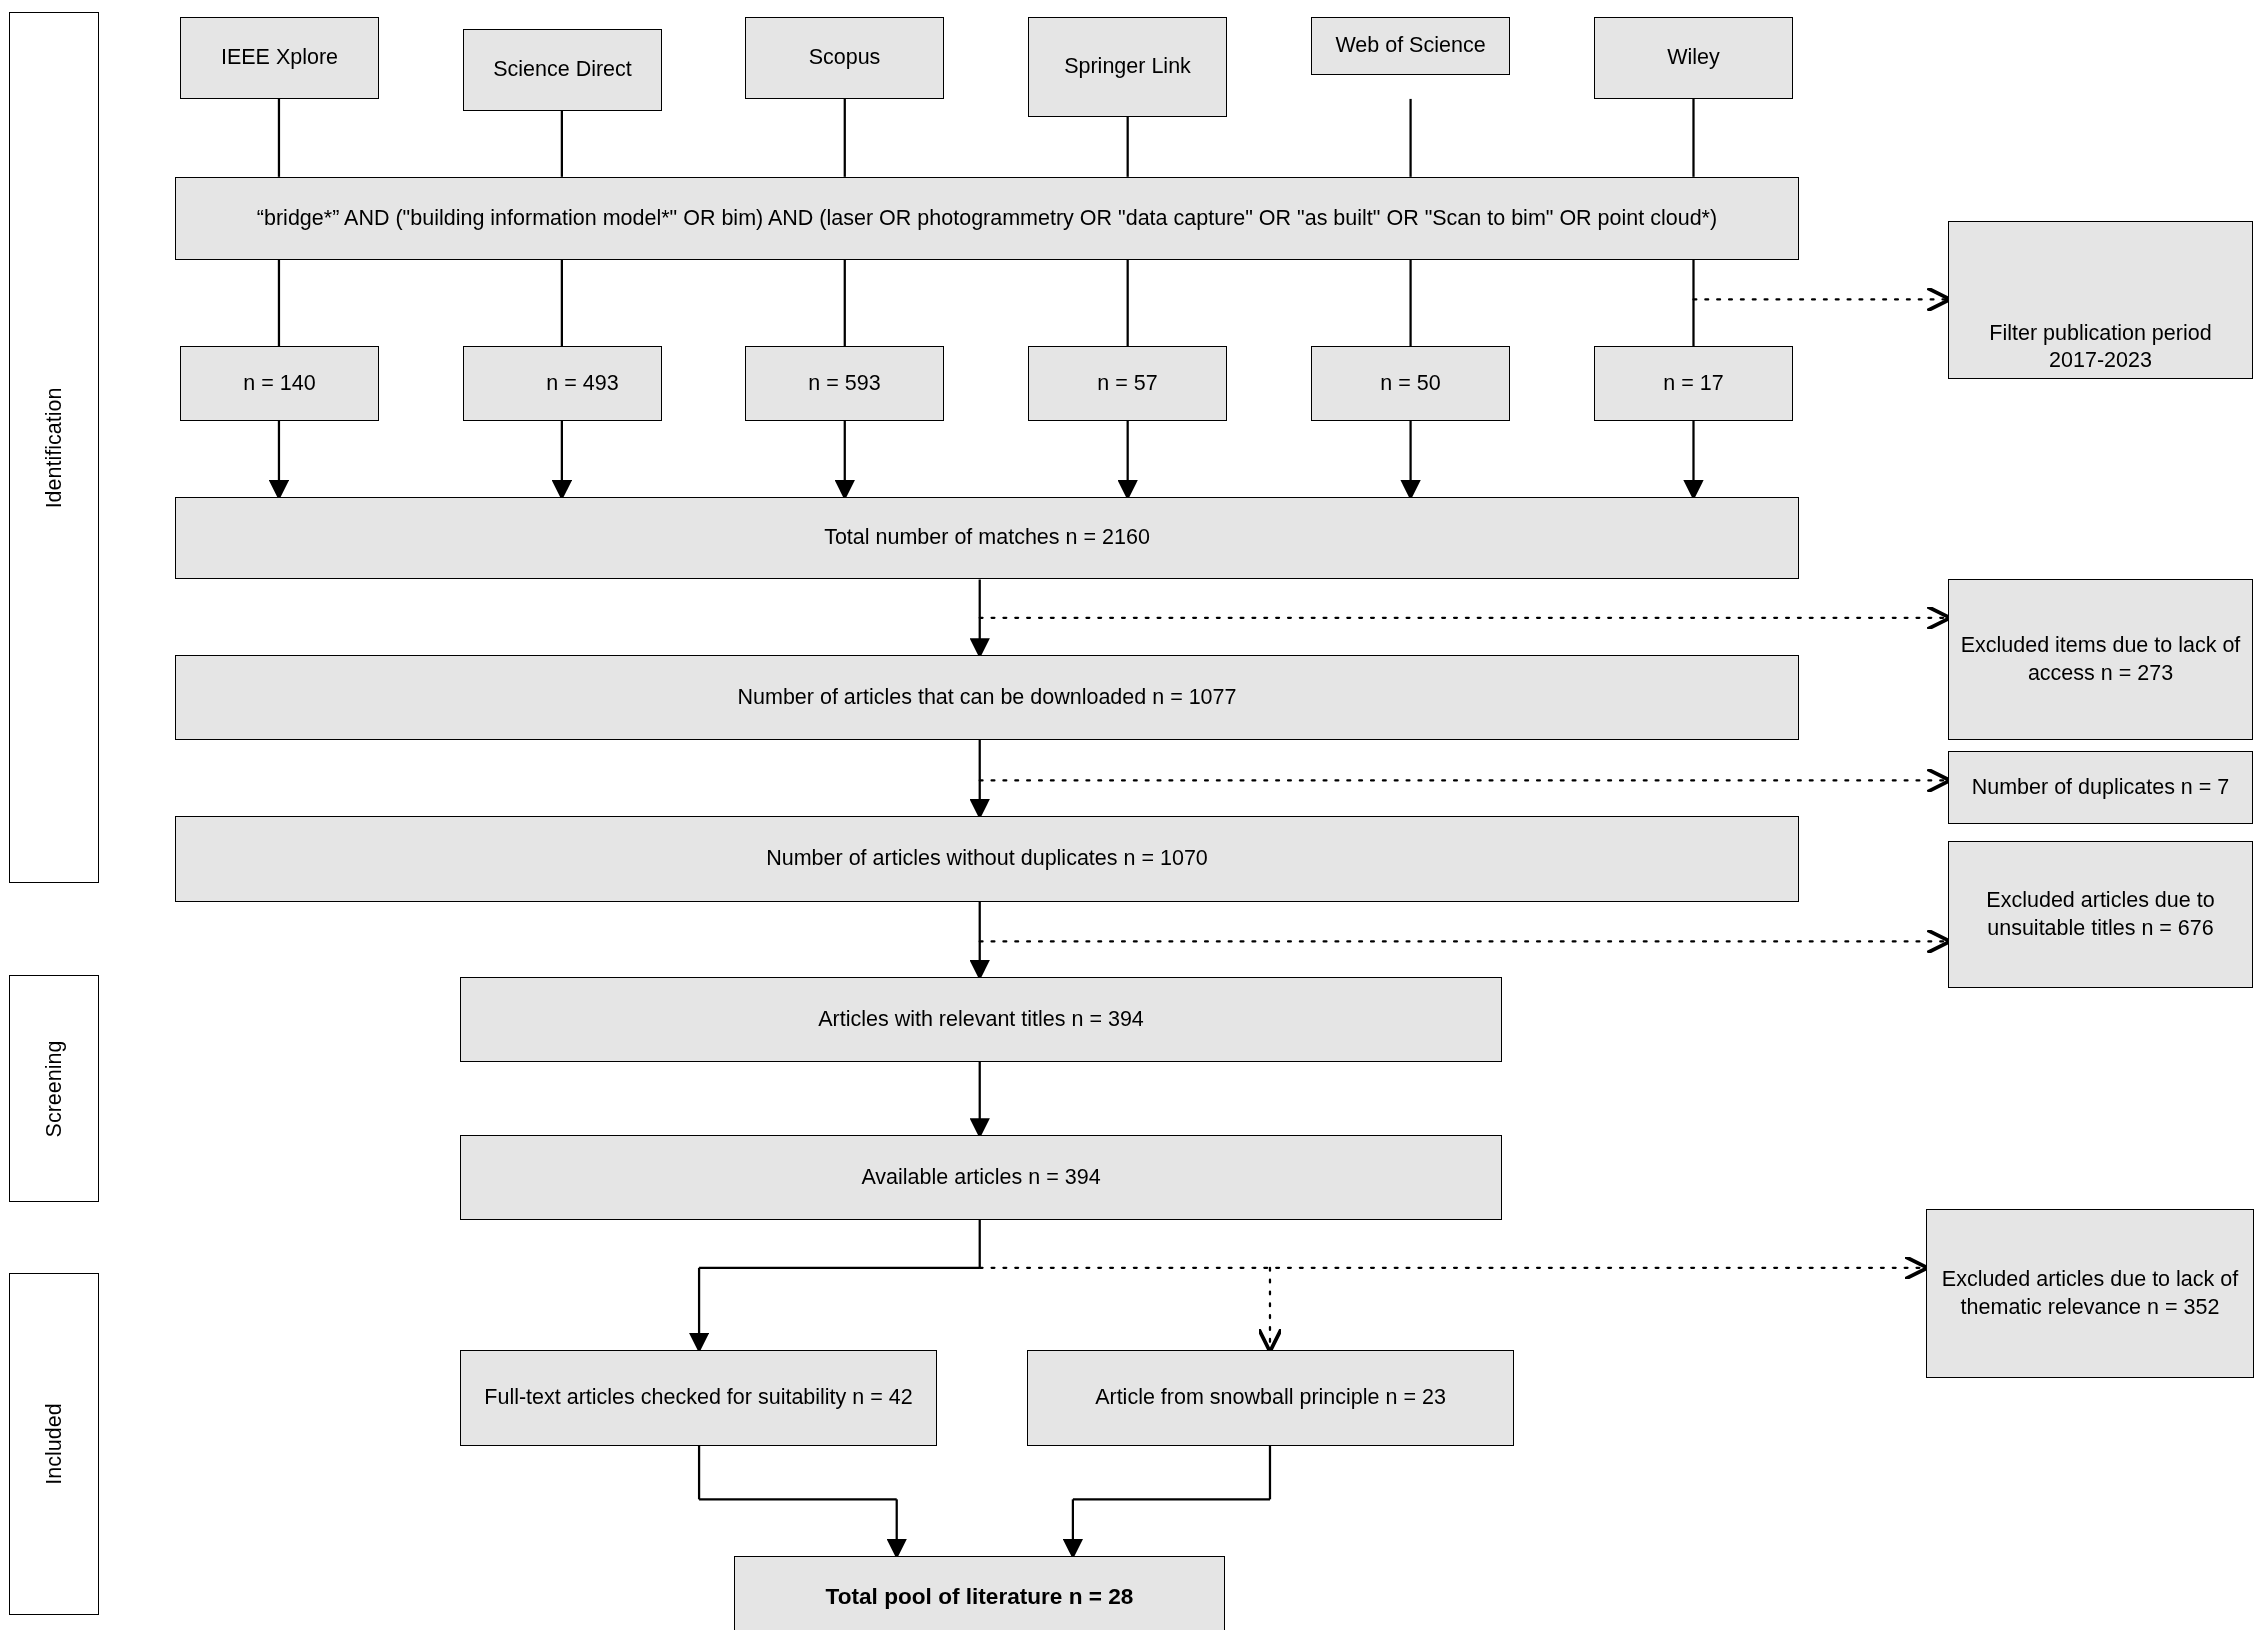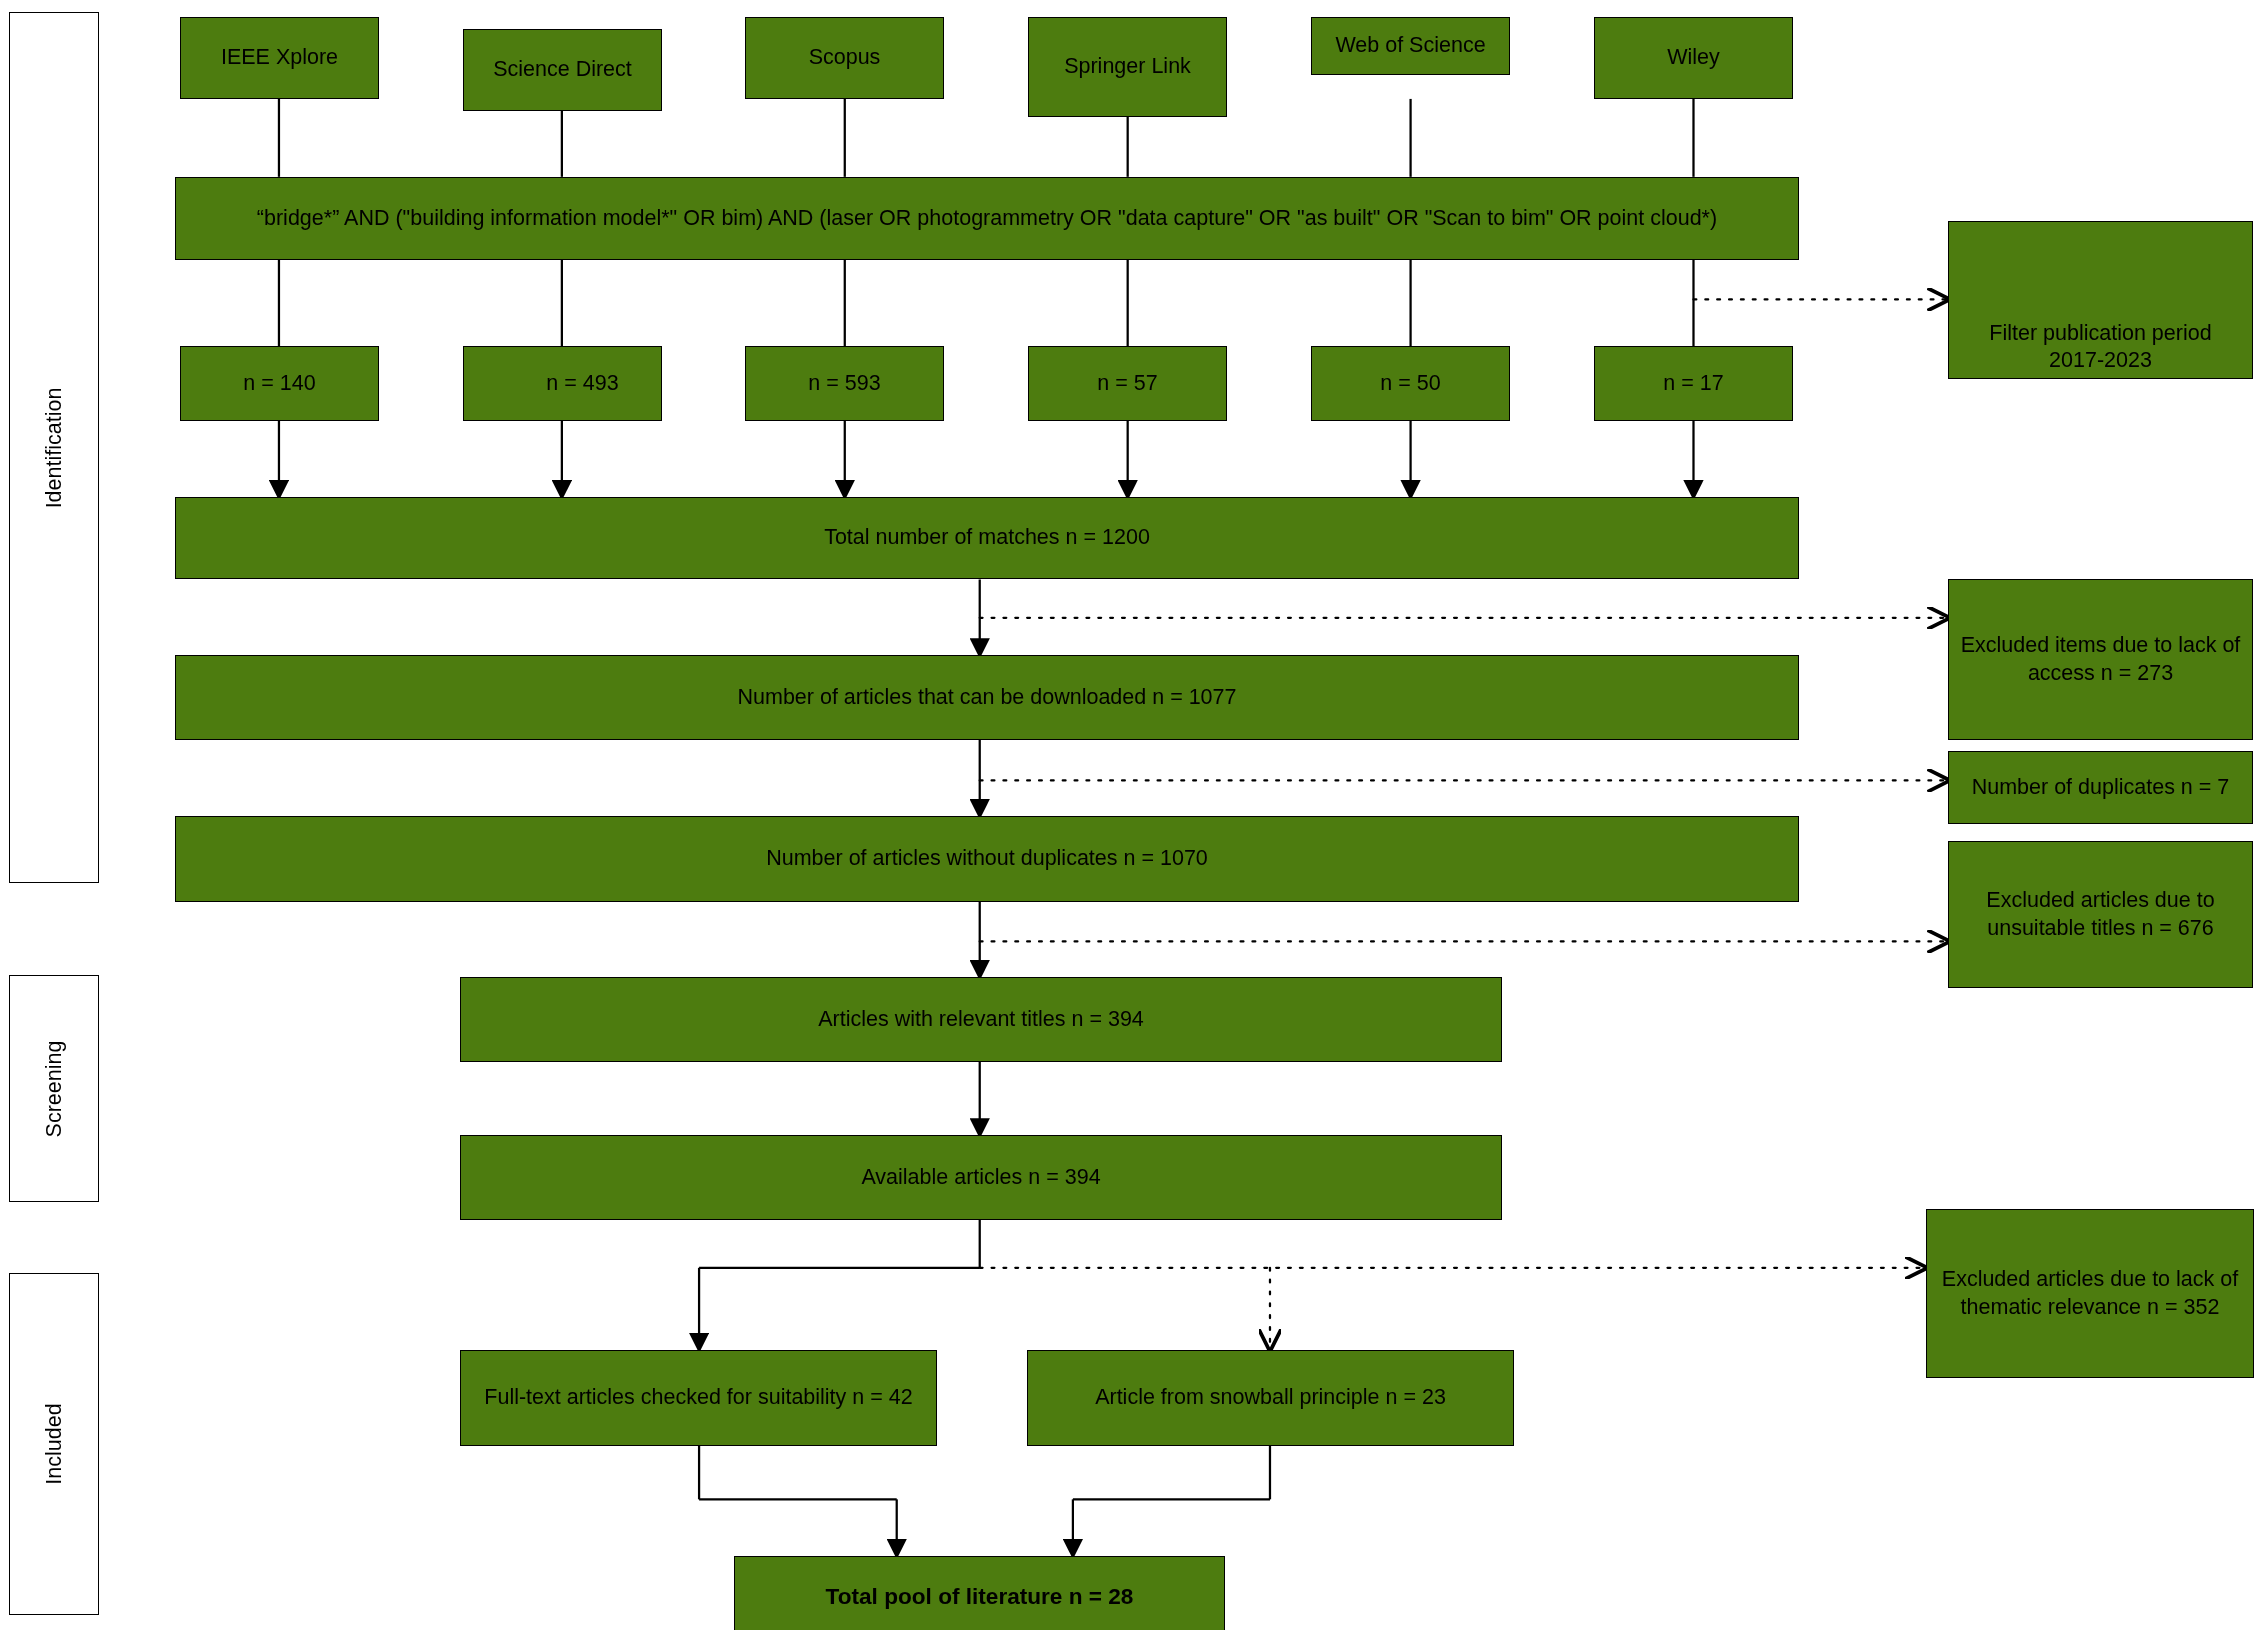--- a/index.html
+++ b/index.html
@@ -29,7 +29,7 @@
     position: absolute;
     box-sizing: border-box;
     border: 1.7px solid #000000;
-    background: #4d7c0f;
+    background: #e5e5e5;
     display: flex;
     align-items: center;
     justify-content: center;

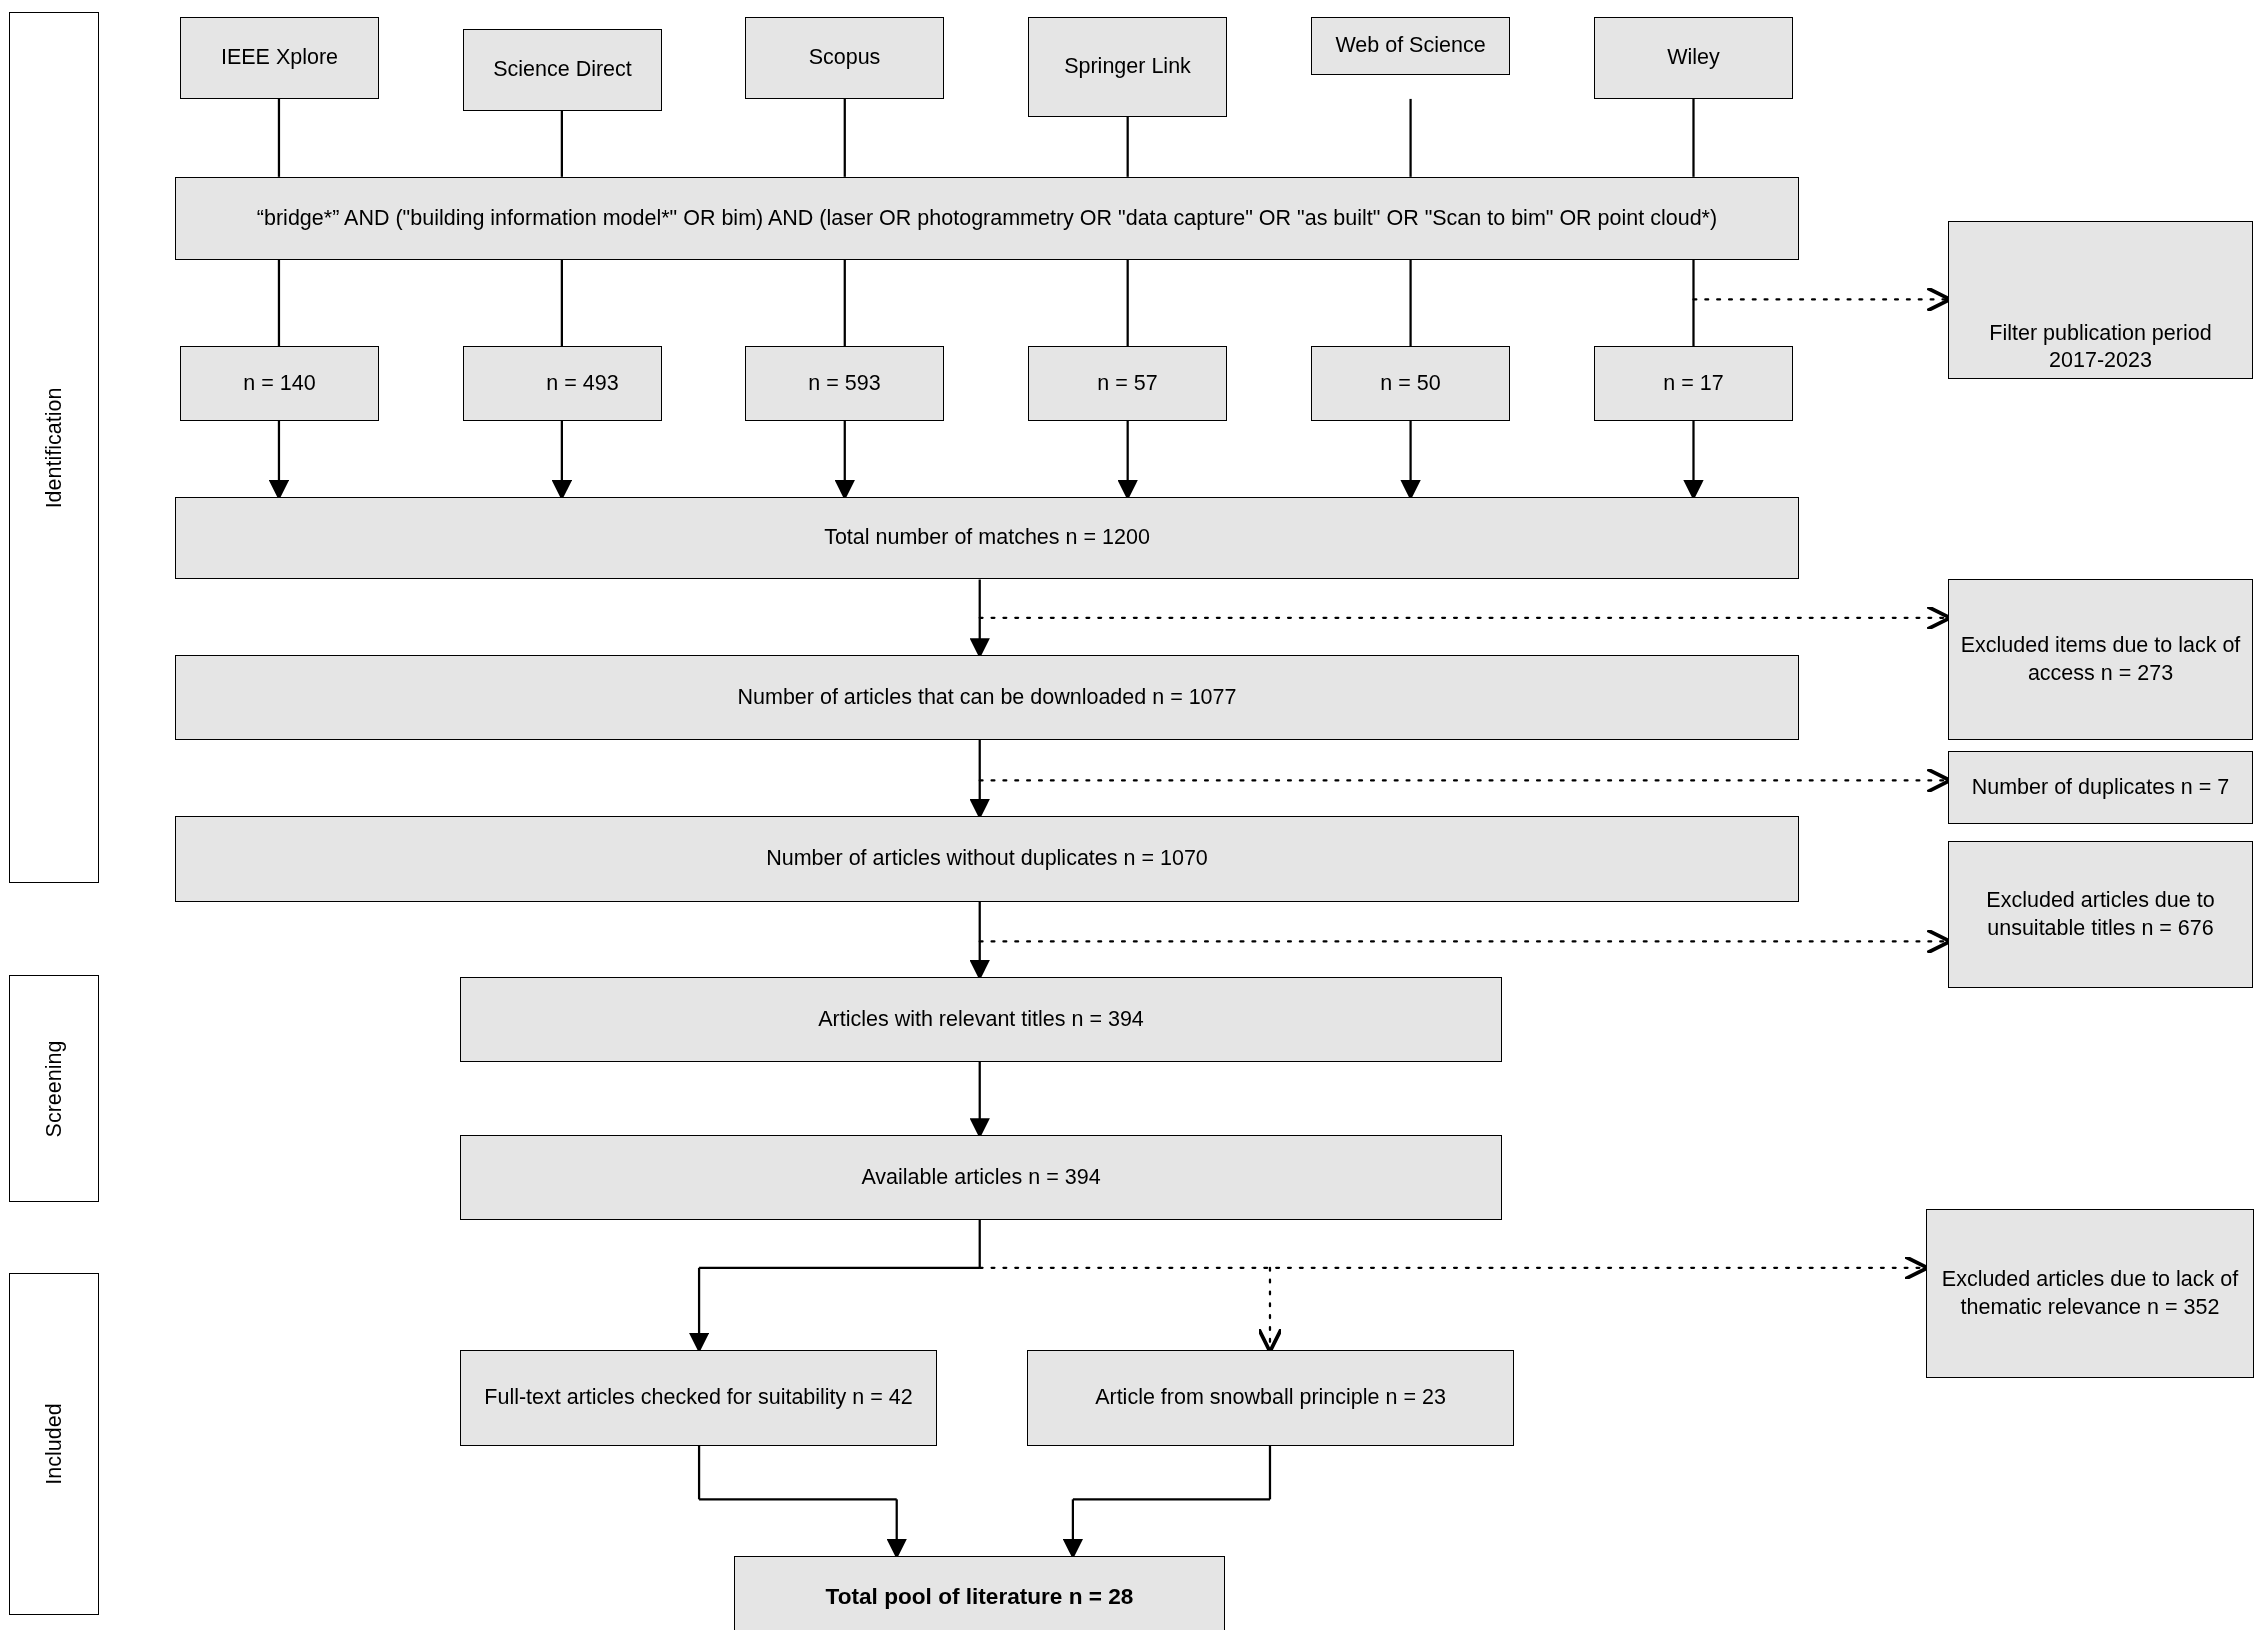--- a/index.html
+++ b/index.html
@@ -181,7 +181,7 @@
   </div>
 
   <div class="node fs-flow" style="left:175px; top:497px; width:1624px; height:82px;">
-    <span>Total number of matches n = 1200</span>
+    <span>Total number of matches n = 2160</span>
   </div>
 
   <div class="node fs-flow" style="left:175px; top:655px; width:1624px; height:85px;">

